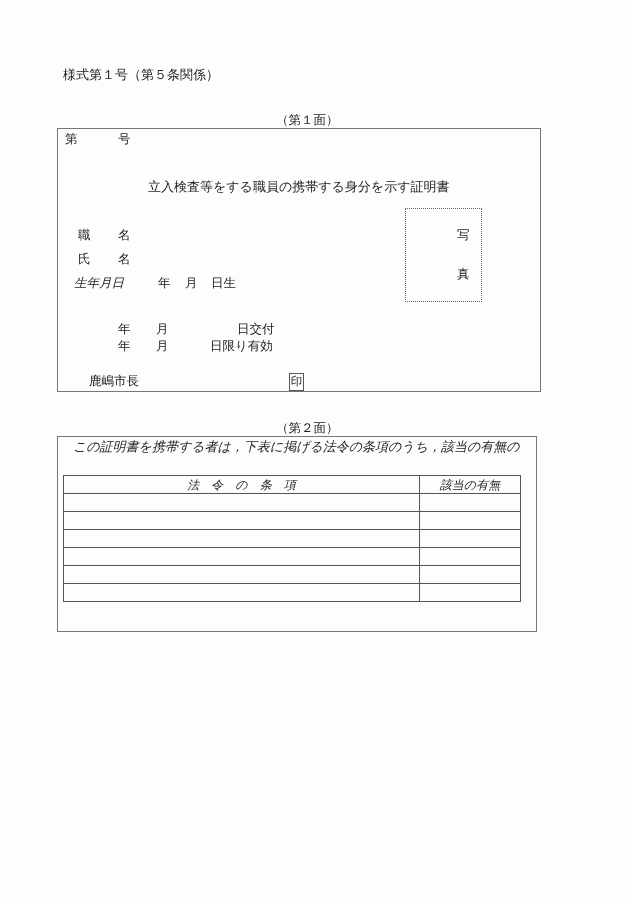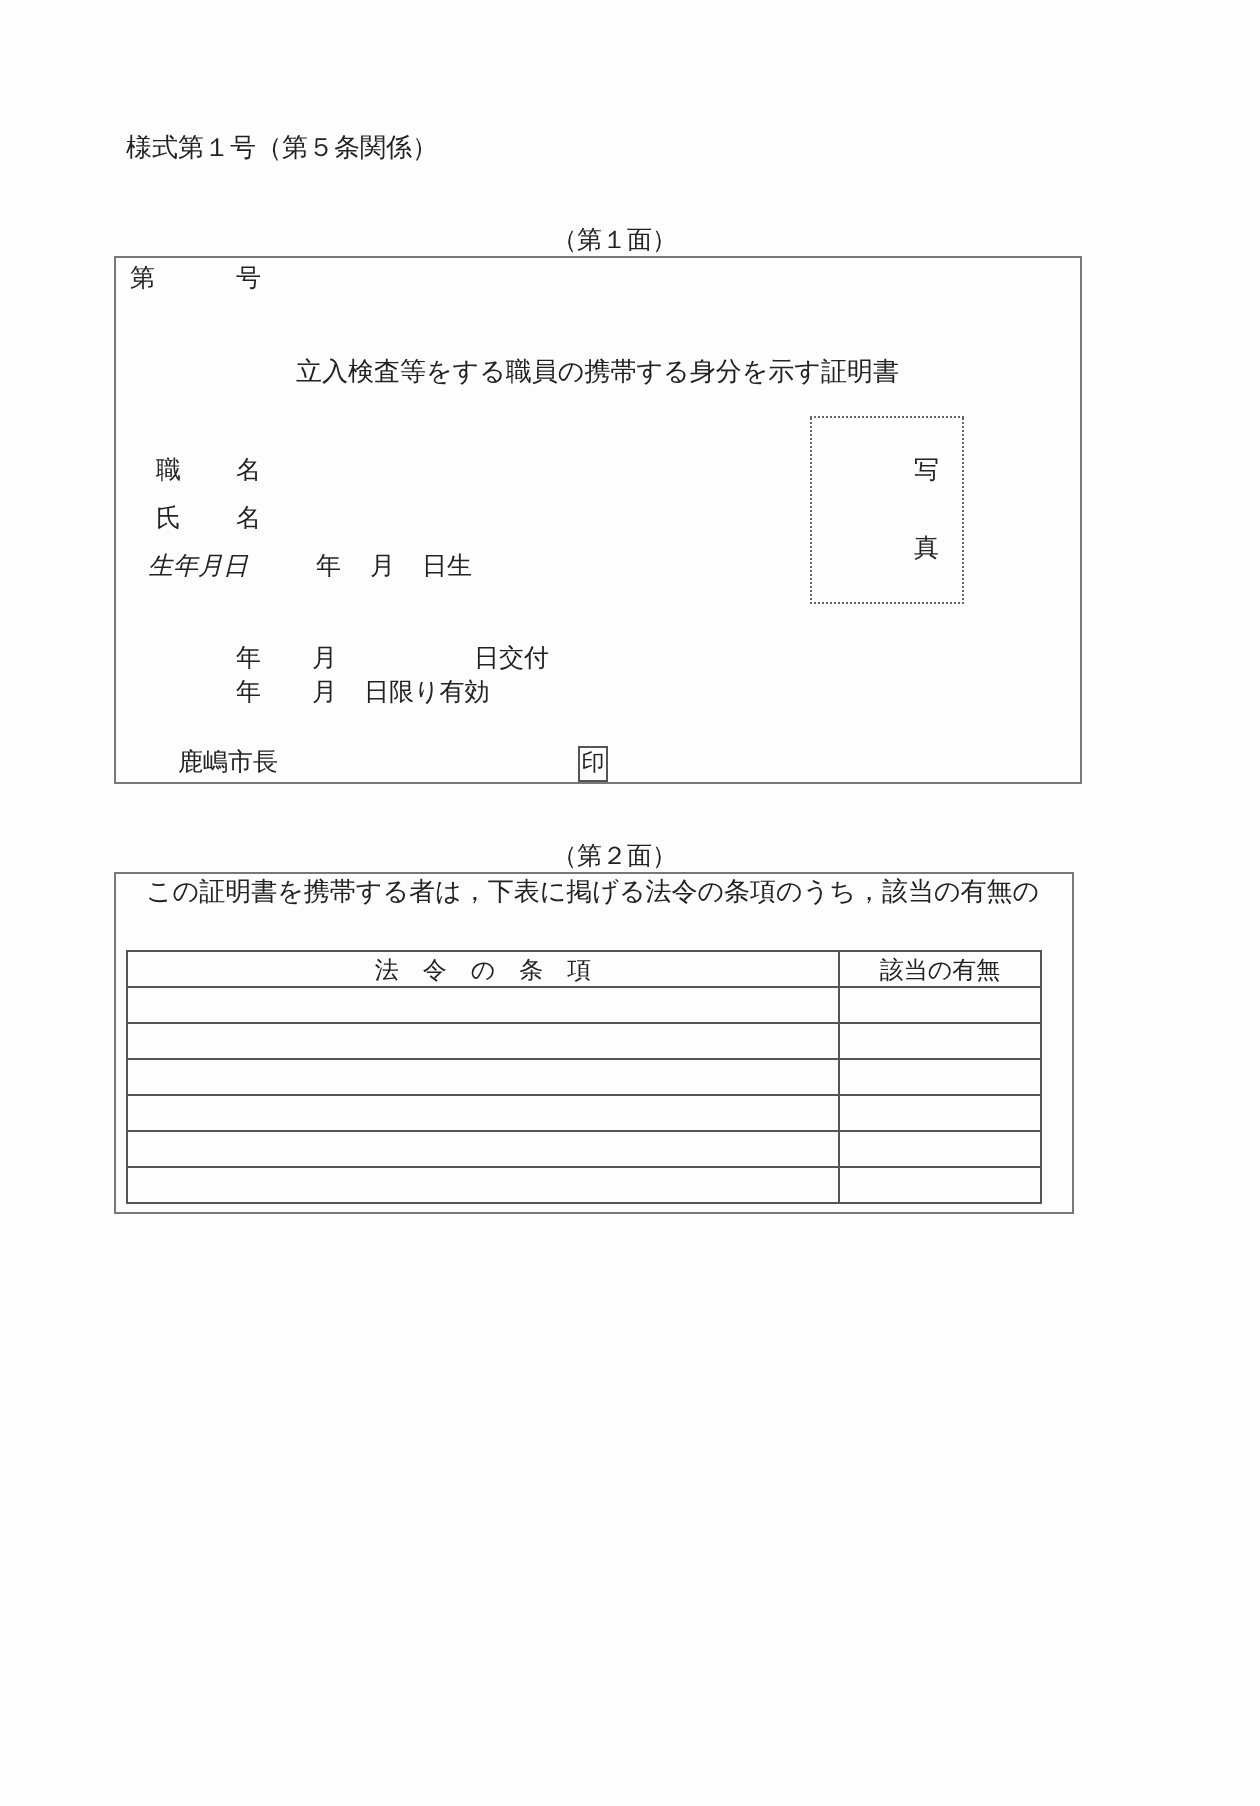--- a/index.html
+++ b/index.html
@@ -42,7 +42,7 @@
   <div class="abs" style="left:140px;top:194px;margin-left:39px;">日交付</div>
   <div class="abs" style="left:60px;top:211px;">年</div>
   <div class="abs" style="left:98px;top:211px;">月</div>
-  <div class="abs" style="left:124px;top:211px;text-align:right;">日限り有効</div>
+  <div class="abs" style="left:152px;top:211px;text-align:right;">日限り有効</div>
 
   <div class="abs" style="left:31px;top:246px;text-align:right;">鹿嶋市長</div>
   <div class="seal" style="left:231px;top:244px;width:15px;height:18px;">印</div>

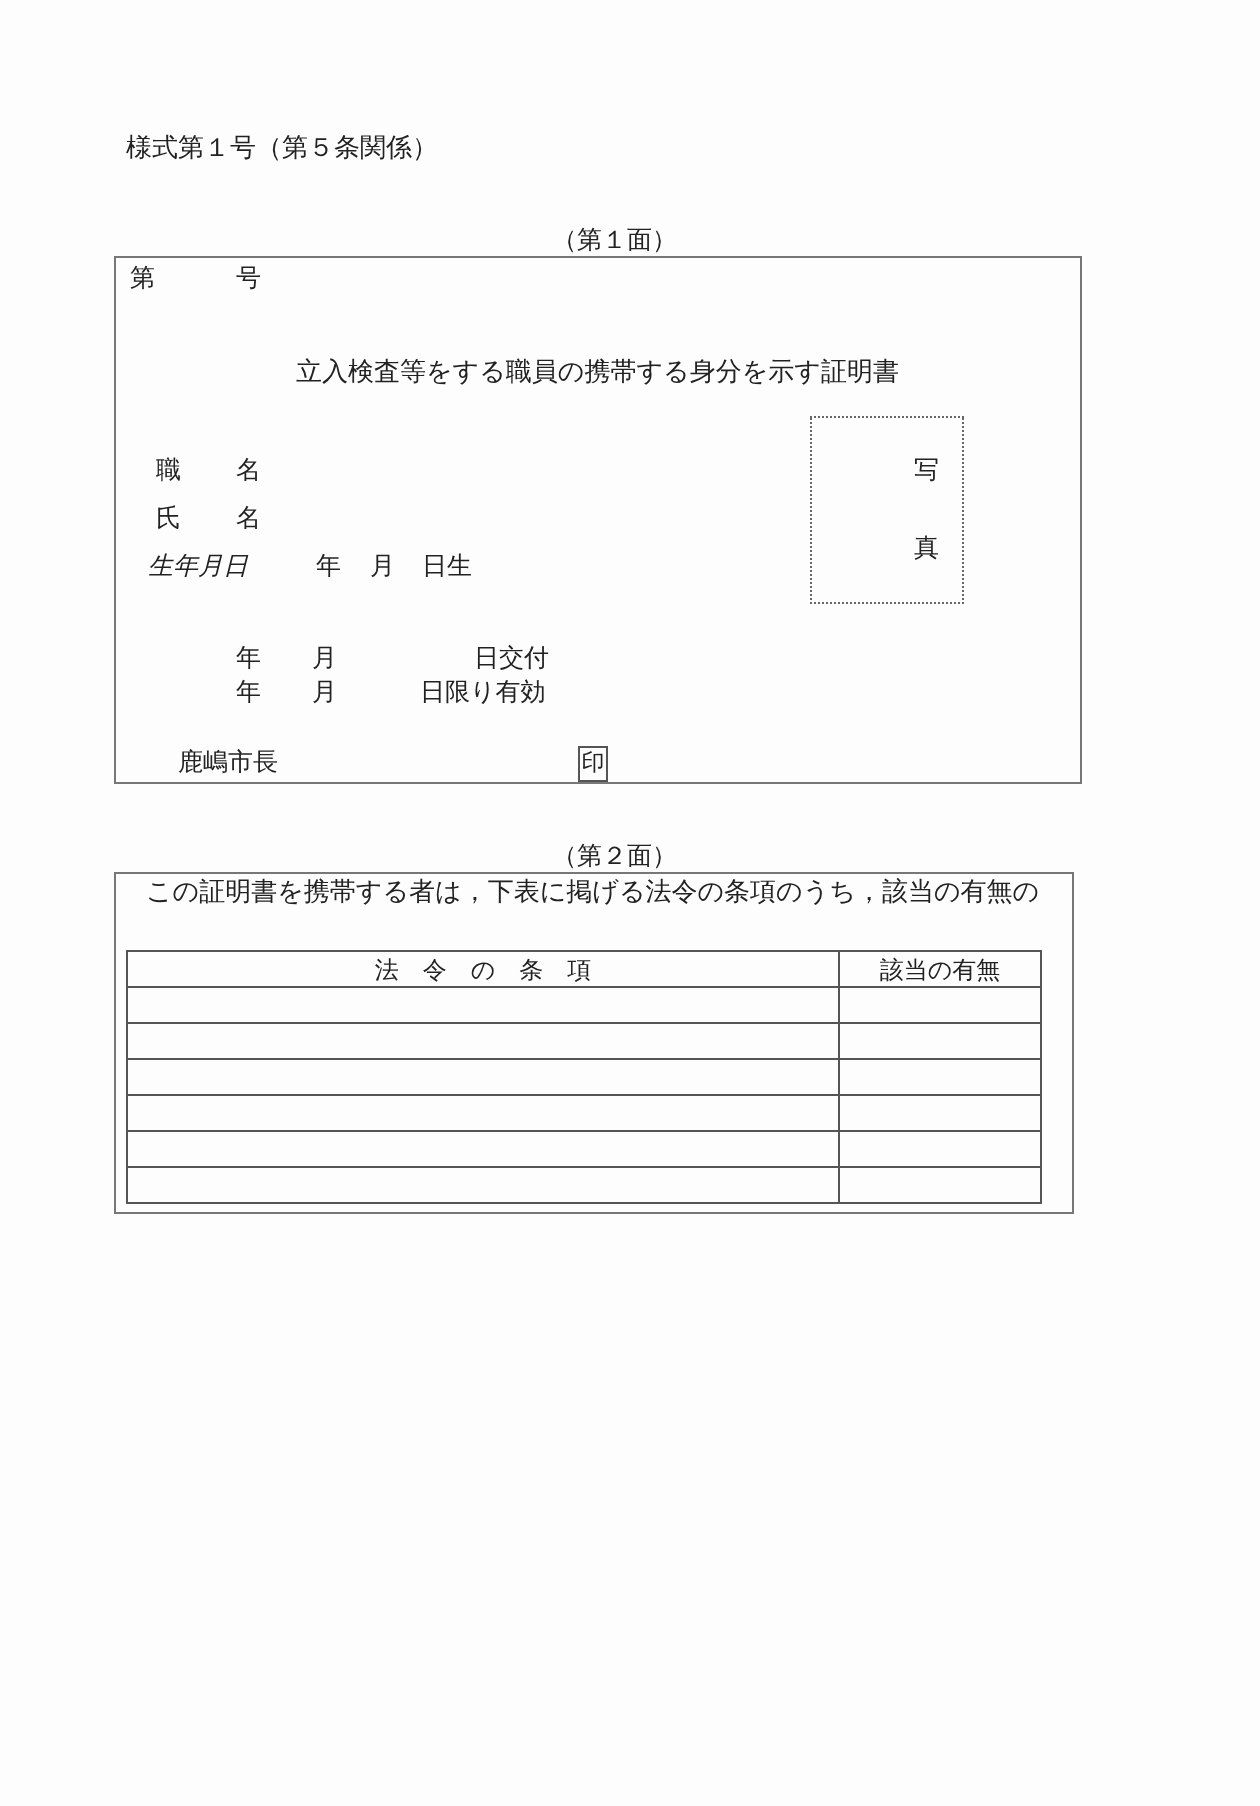--- a/index.html
+++ b/index.html
@@ -49,7 +49,7 @@
 </div>
 
 <div class="abs" style="left:276px;top:422px;text-align:center;">（第２面）</div>
-<div class="box" style="left:57px;top:436px;width:480px;height:171px;">
+<div class="box" style="left:57px;top:436px;width:480px;height:196px;font-style:italic;">
   <div class="abs" style="left:2px;top:3px;font-size:13px;">　この証明書を携帯する者は，下表に掲げる法令の条項のうち，該当の有無の</div>
   <table class="laws" style="left:5px;top:38px;width:458px;">
     <tbody>

